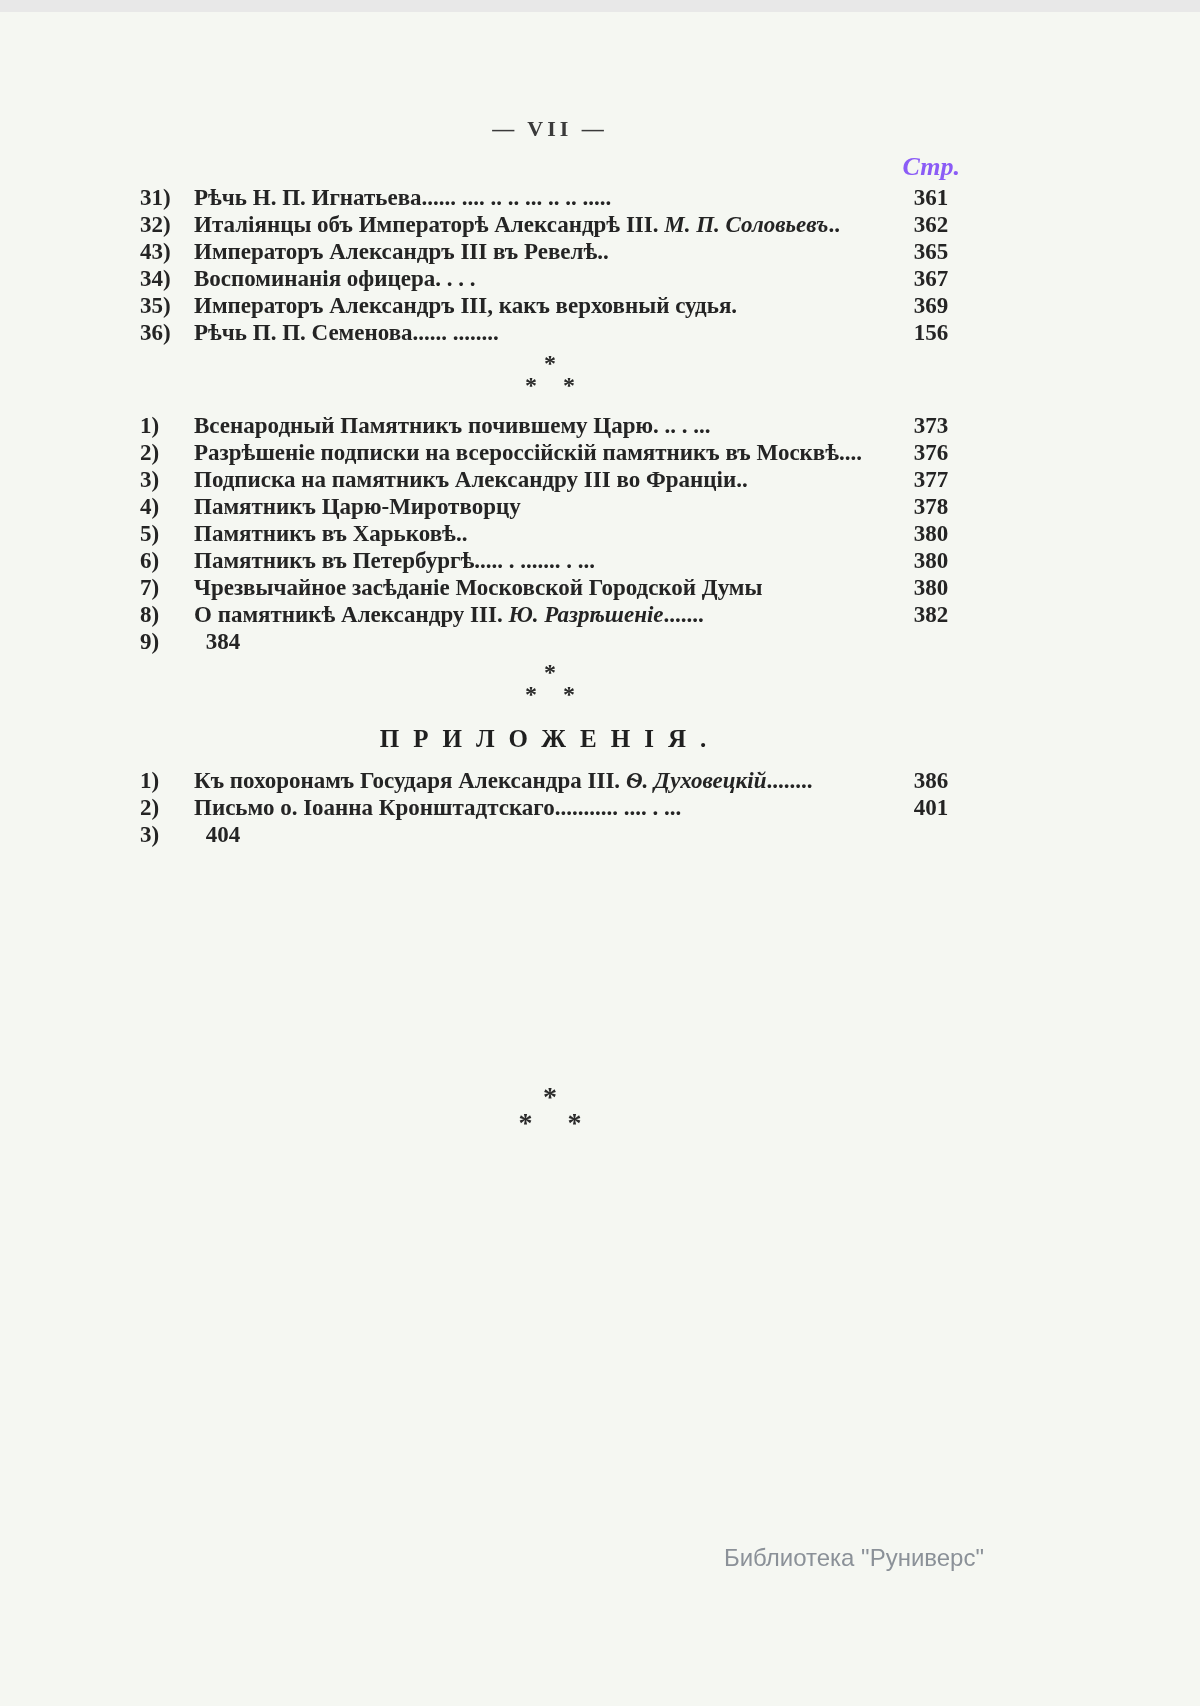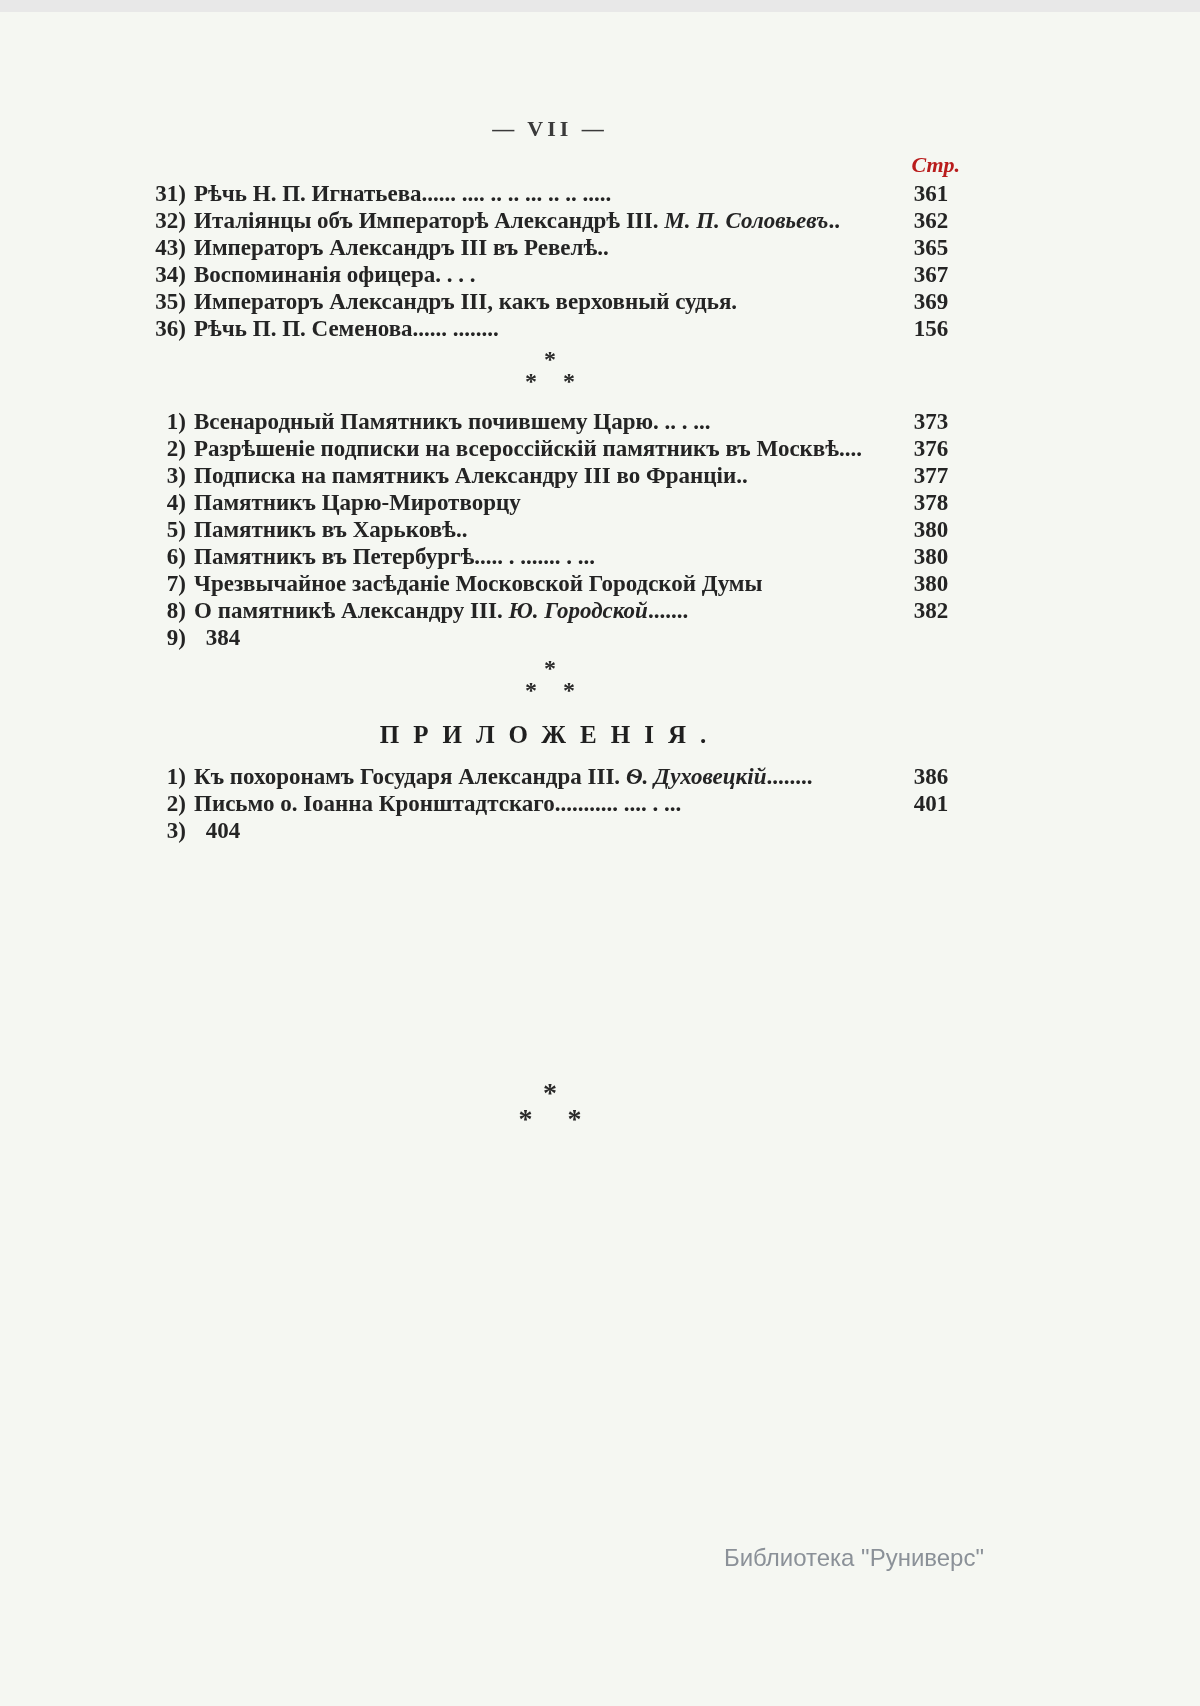--- a/index.html
+++ b/index.html
@@ -24,10 +24,10 @@
   .str-label {
     text-align:right;
     font-style:italic;
-    font-size:22px;
+    font-size:26px;
     margin-top:10px;
     font-weight:bold;
-    color:#b91c1c;
+    color:#8b5cf6;
   }
   .toc { margin-top:2px; }
   .toc-a { margin-top:2px; }

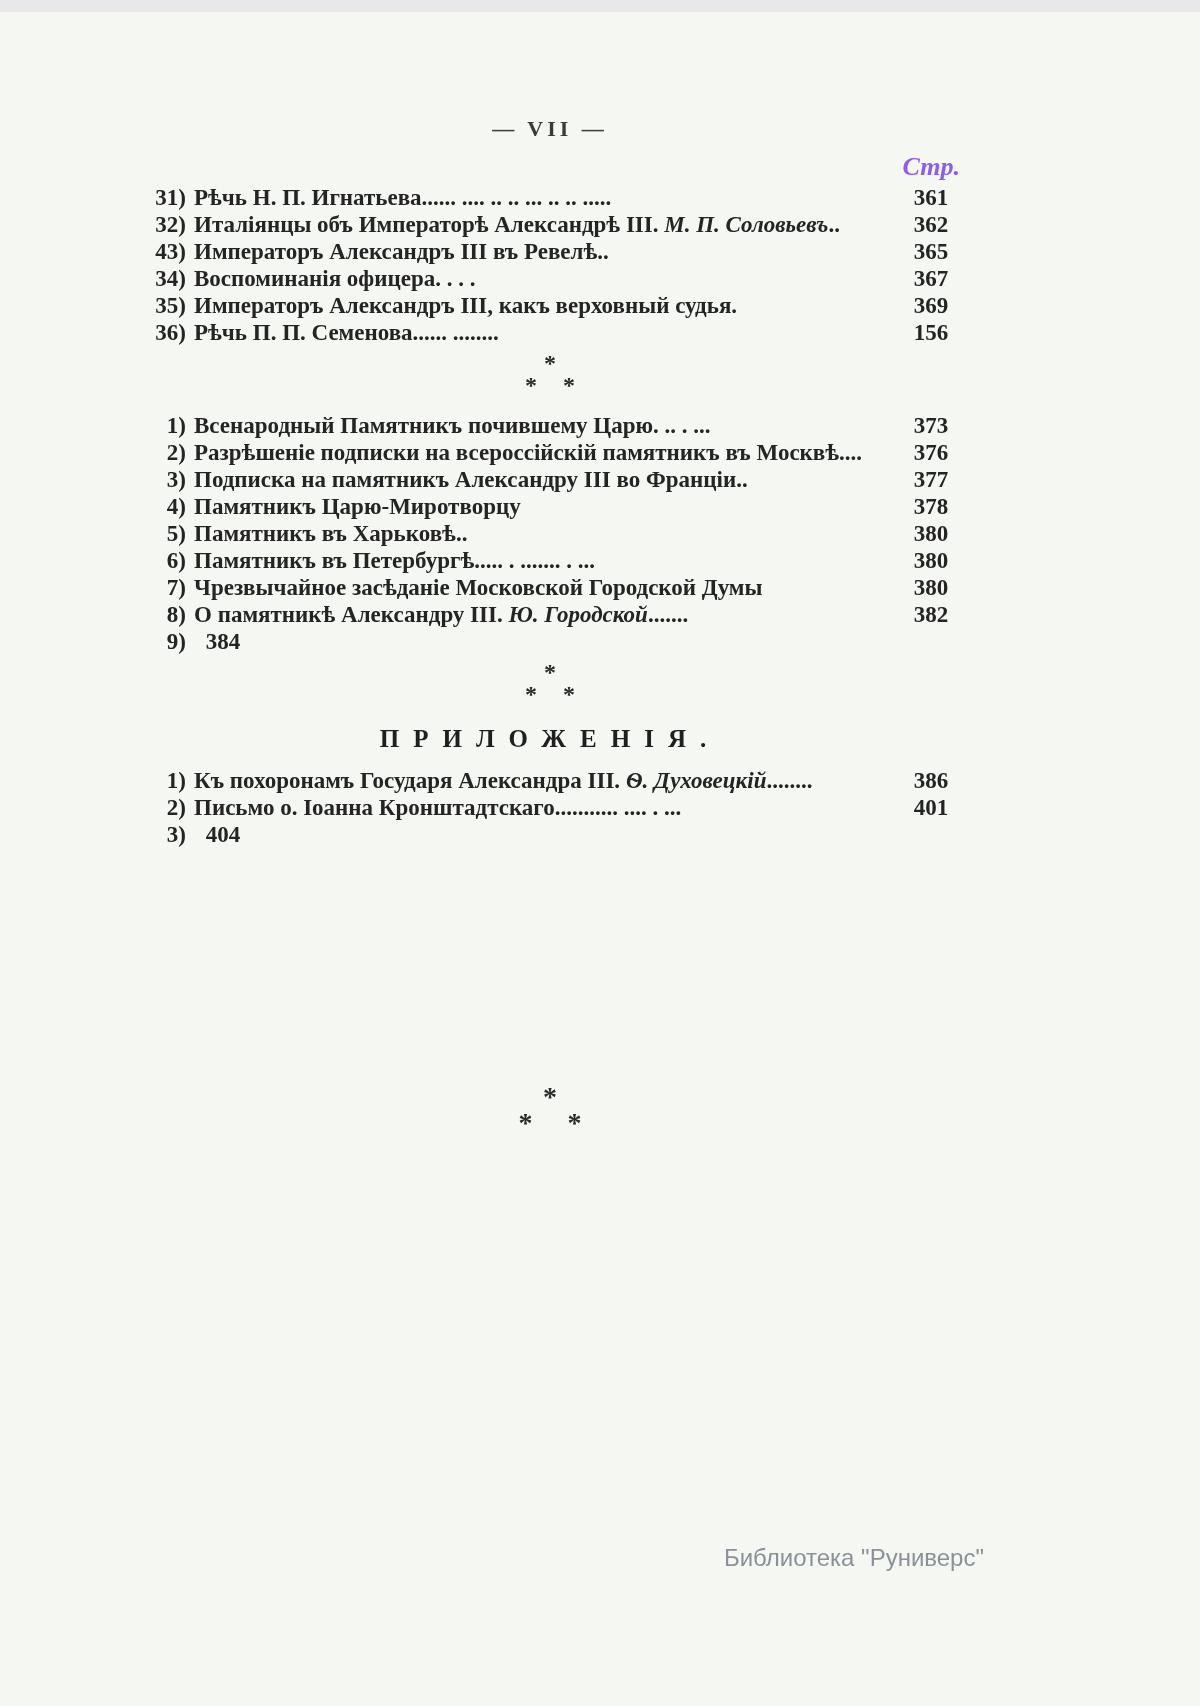--- a/index.html
+++ b/index.html
@@ -41,7 +41,7 @@
     font-weight:bold;
     color:#242424;
   }
-  .num { flex:none; width:46px; text-align:right; margin-right:8px; }
+  .num { flex:none; width:46px; margin-right:8px; }
   .mid { flex:1; min-width:0; margin-right:8px; white-space:nowrap; overflow:hidden; }
   .mid .cont { display:block; padding-left:26px; white-space:normal; }
   .au { font-style:italic; }

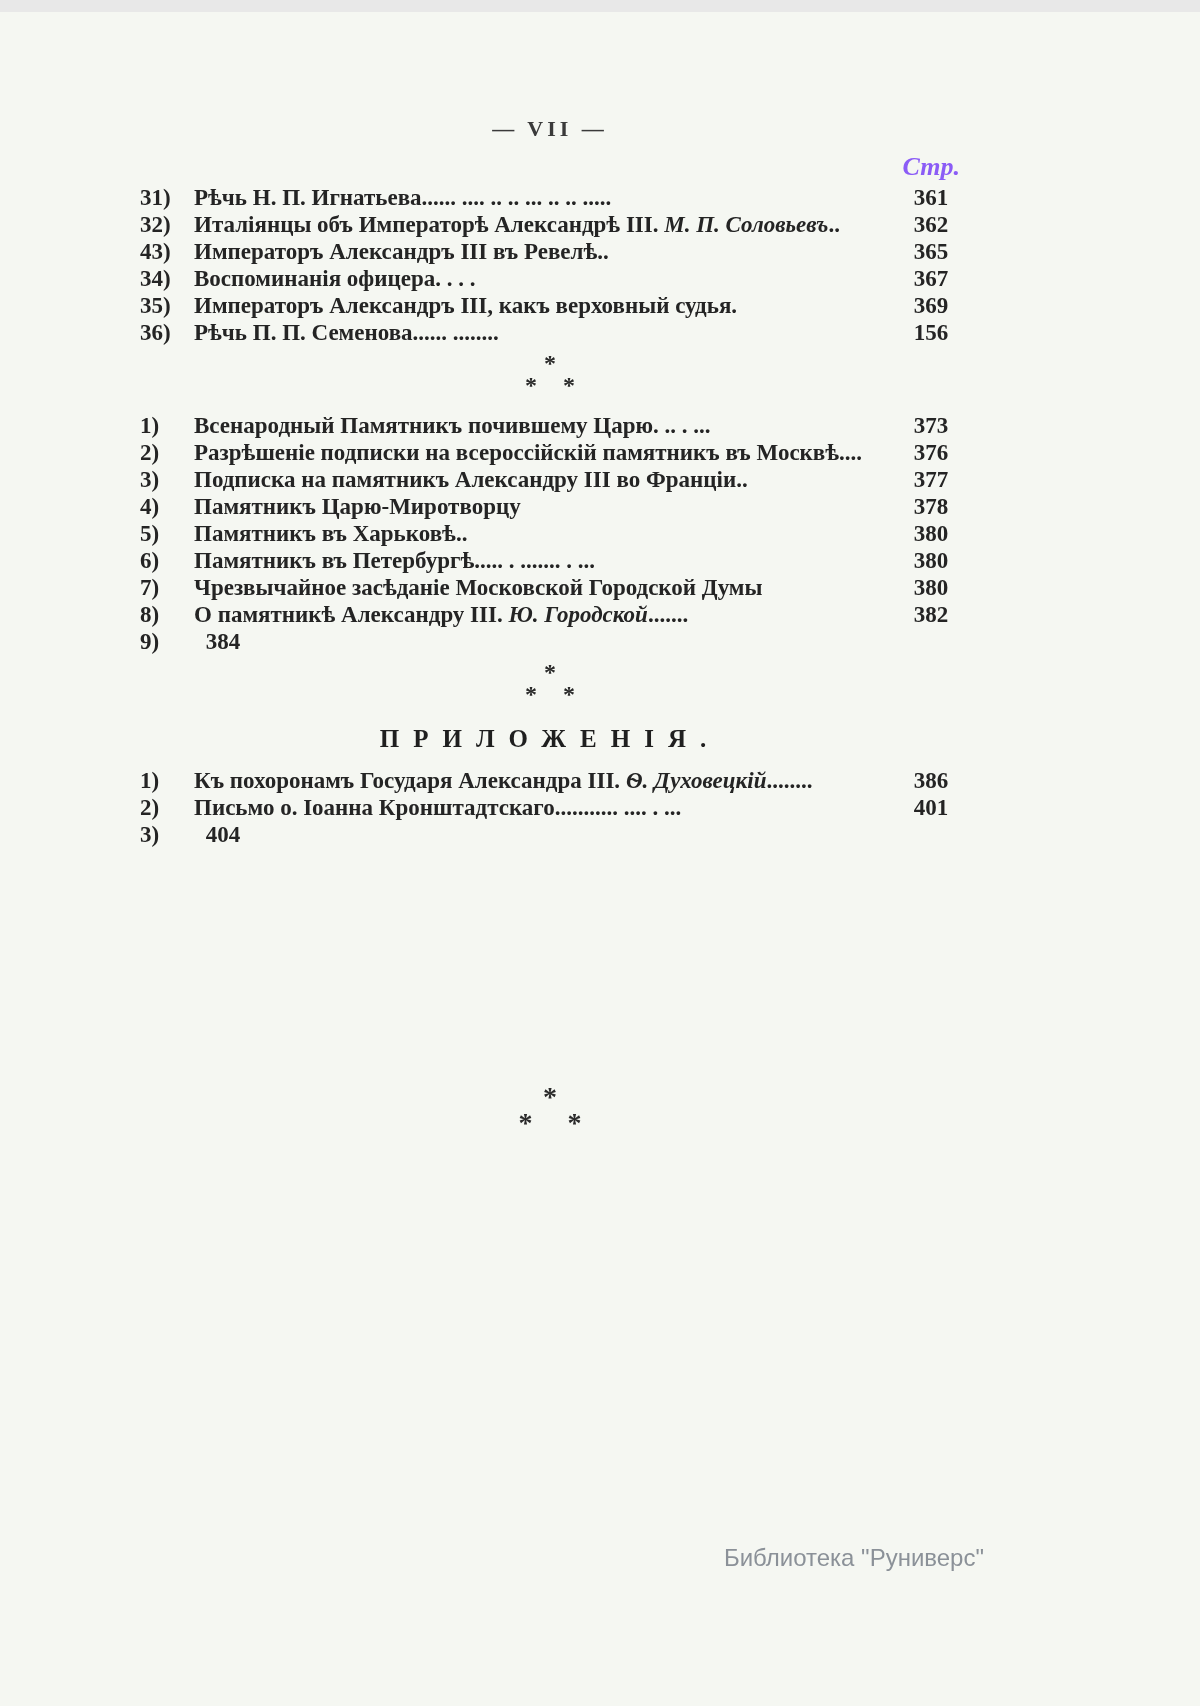--- a/index.html
+++ b/index.html
@@ -176,7 +176,7 @@
 
       <div class="toc-row">
         <span class="num">8)</span>
-        <div class="mid"><span>О памятникѣ Александру III. </span><i class="au">Ю. Городской</i><span>.......</span><i class="au cont"></i></div>
+        <div class="mid"><span>О памятникѣ Александру III. </span><i class="au">Ю. Разрѣшеніе</i><span>.......</span><i class="au cont"></i></div>
         <span class="pg">382</span>
       </div>
 

